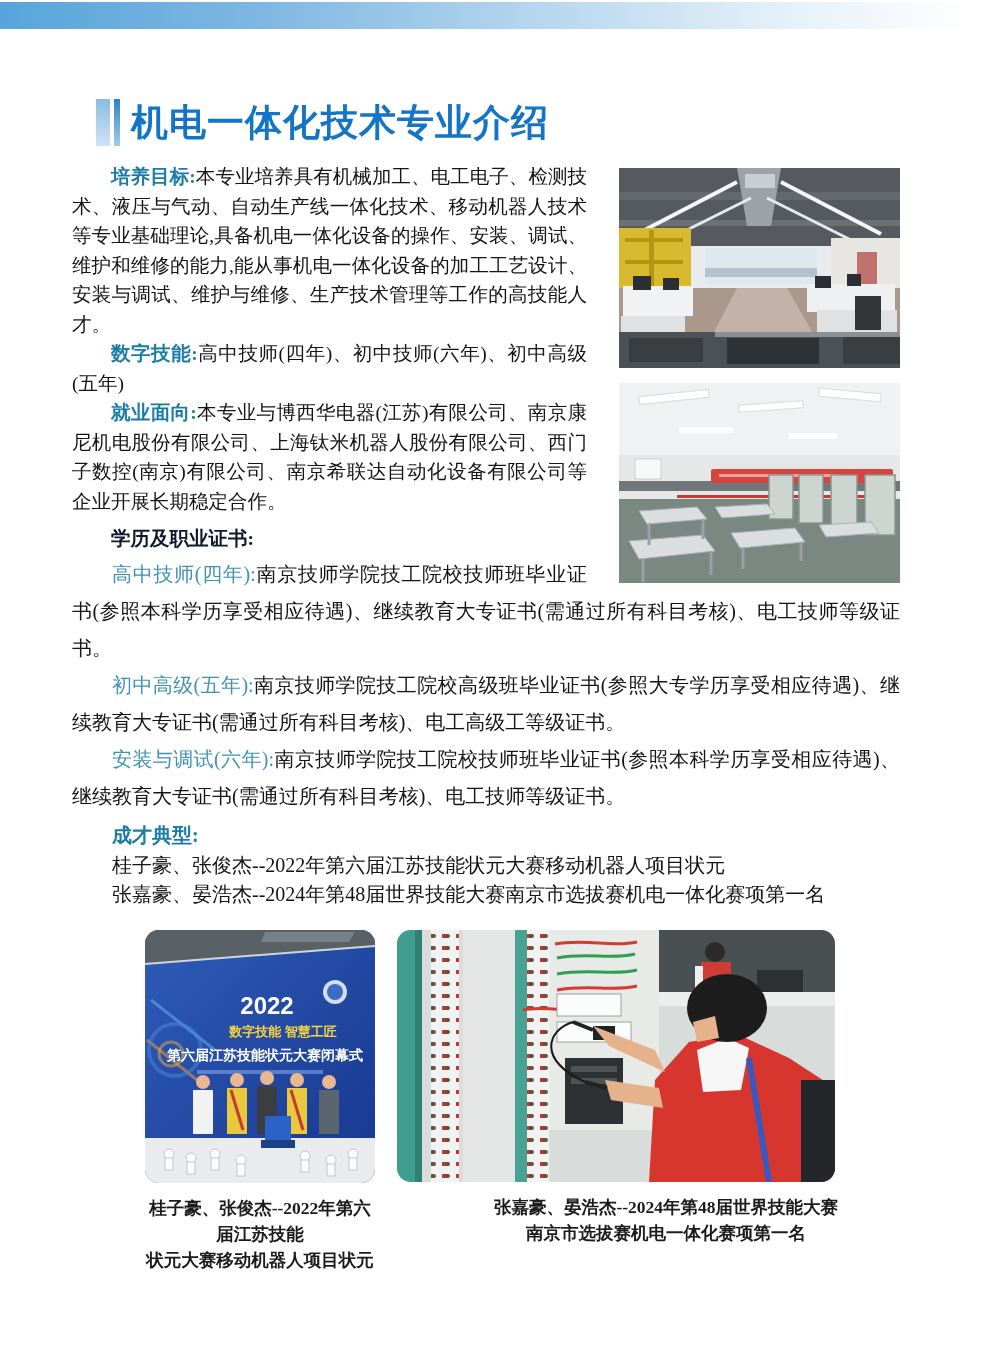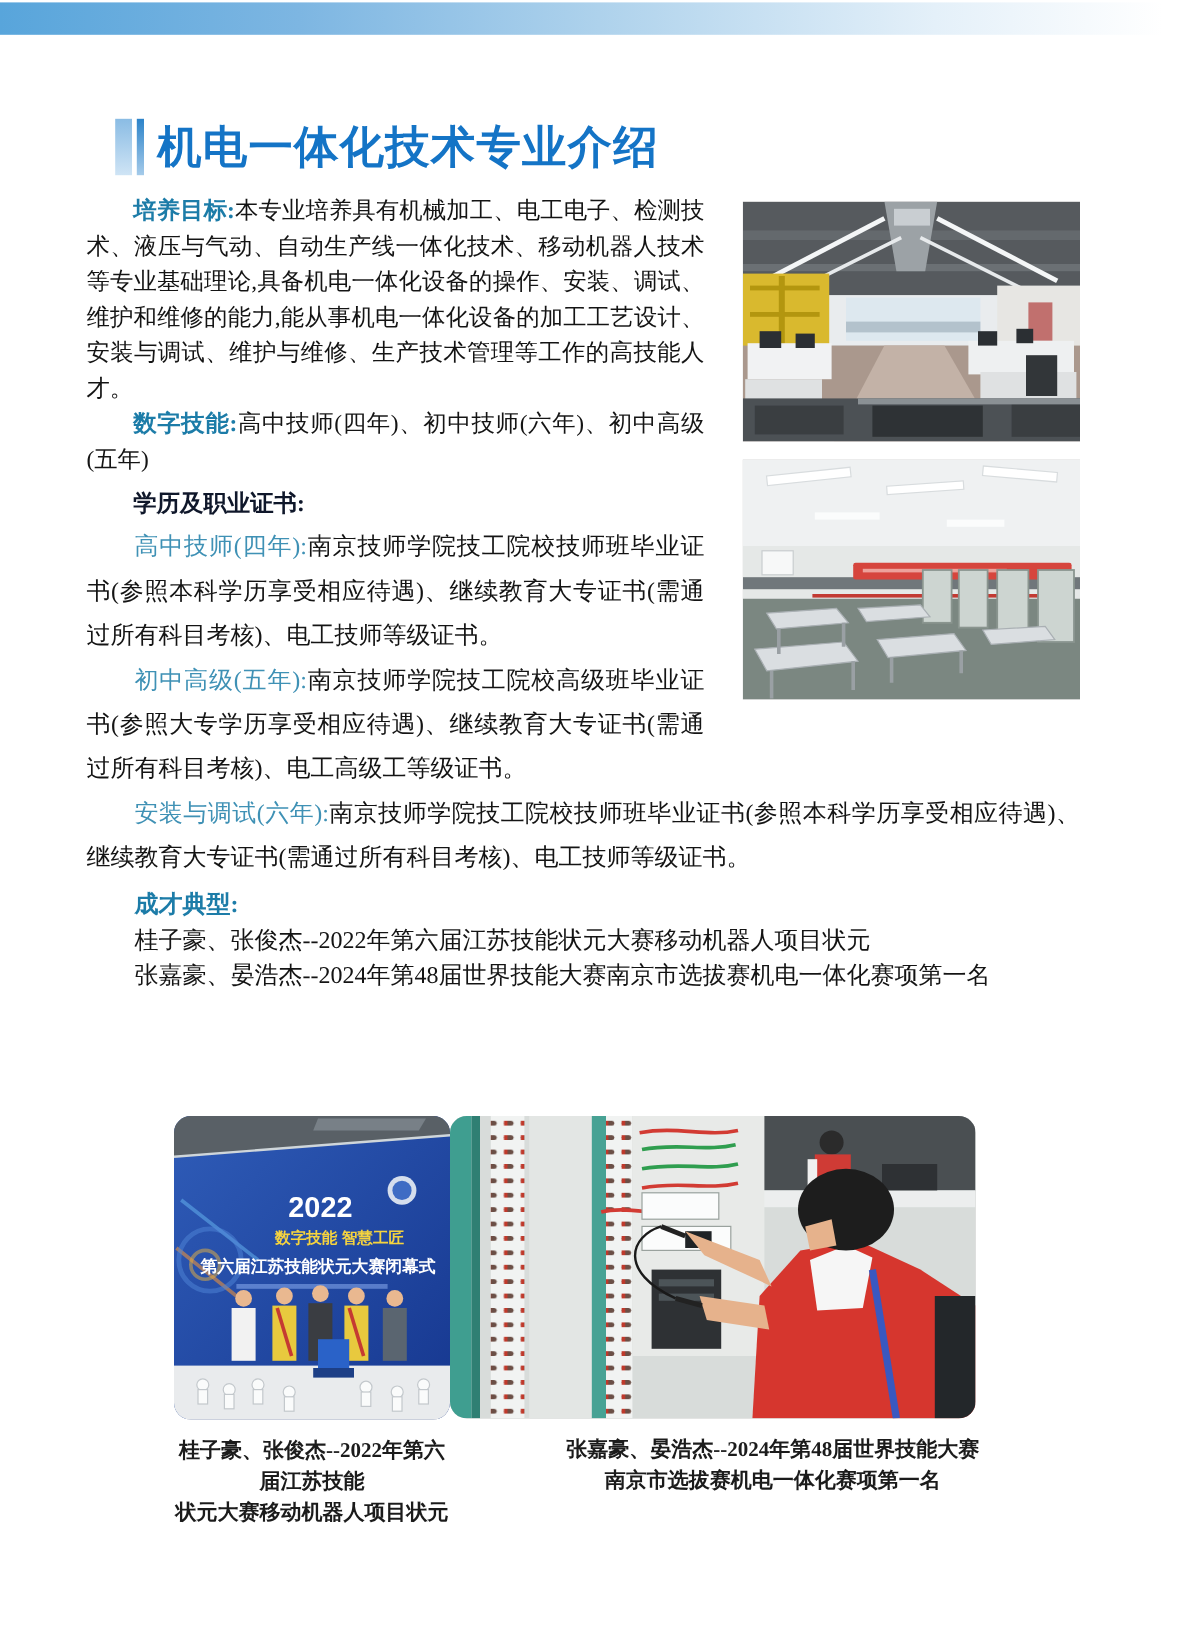--- a/index.html
+++ b/index.html
@@ -139,6 +139,7 @@
     <p class="para"><span class="lbl">数字技能:</span><span>高中技师(四年)、初中技师(六年)、初中高级(五年)</span></p>
 
 
+    <p class="para"><span class="lbl">就业面向:</span><span>本专业与博西华电器(江苏)有限公司、南京康尼机电股份有限公司、上海钛米机器人股份有限公司、西门子数控(南京)有限公司、南京希联达自动化设备有限公司等企业开展长期稳定合作。</span></p>
 
     <p class="cert-heading">学历及职业证书:</p>
 

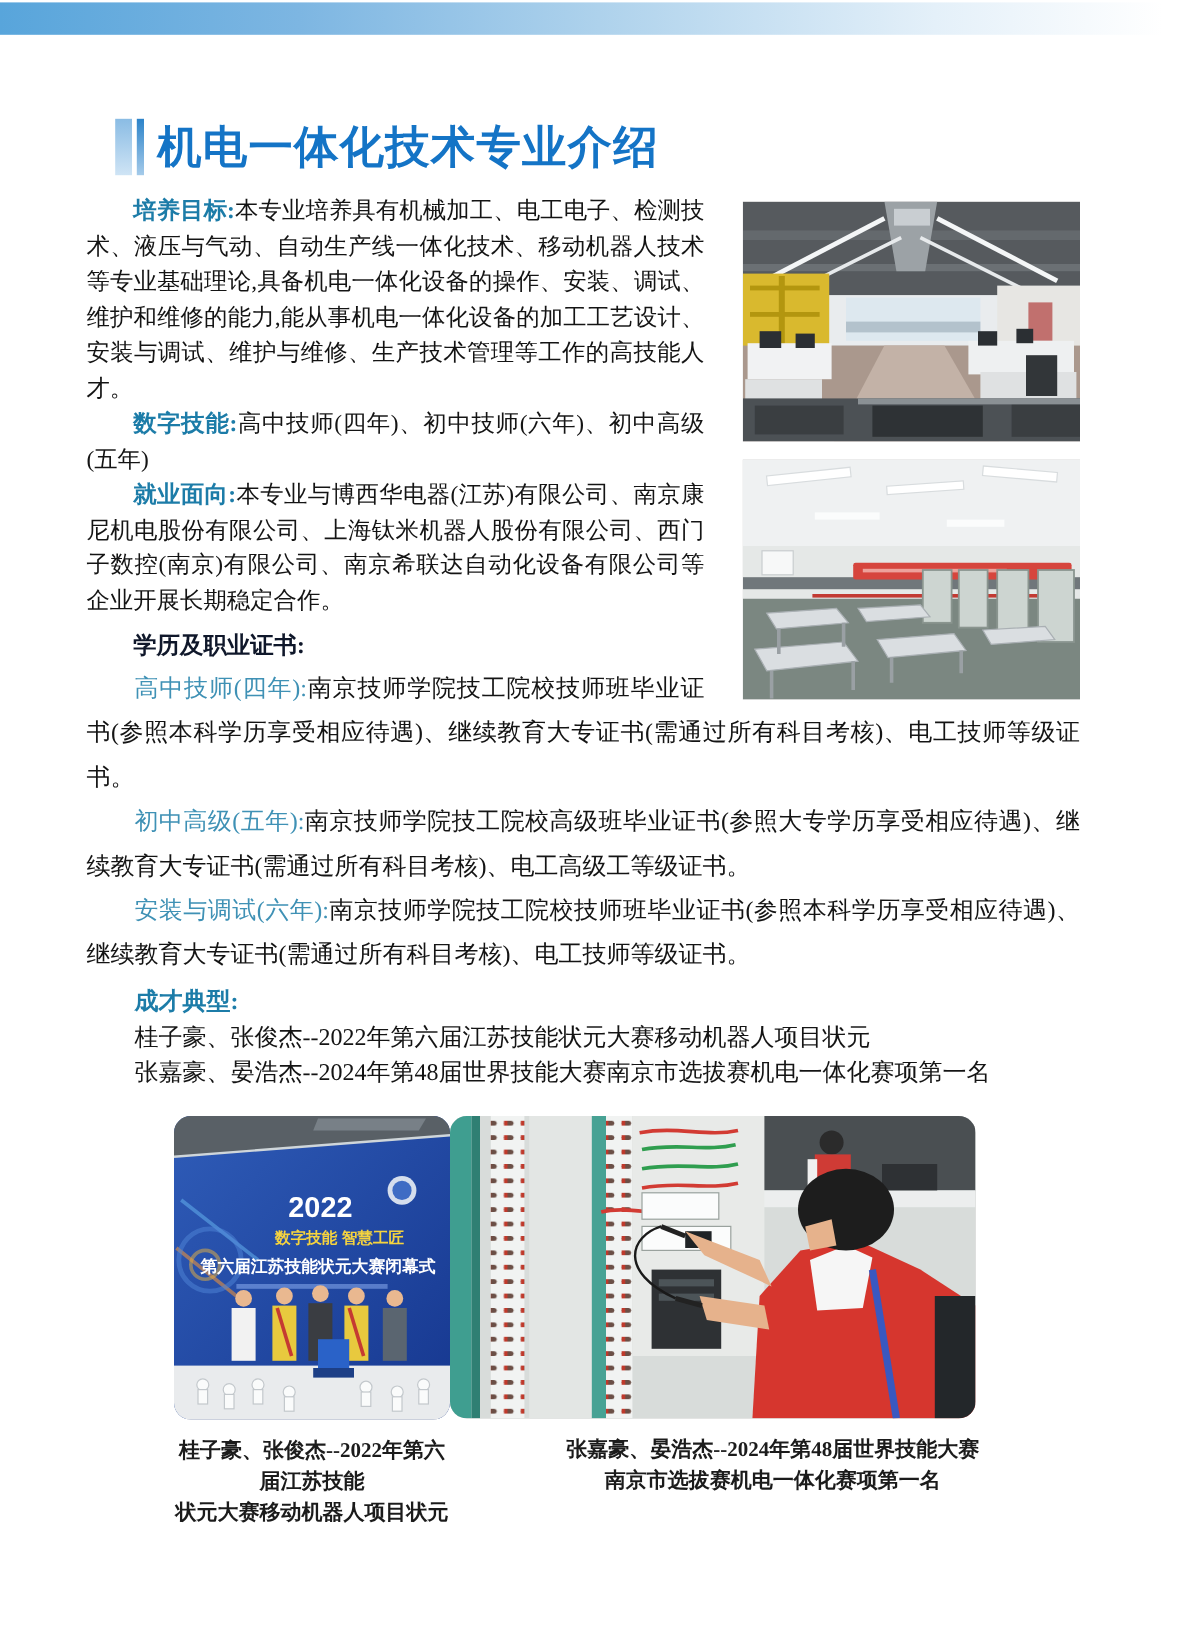--- a/index.html
+++ b/index.html
@@ -30,7 +30,7 @@
   .figures{position:absolute;top:930px;left:88px;width:828px;display:flex;align-items:flex-start;}
   .figure{margin:0;}
   .fig-left{margin-left:57px;width:230px;}
-  .fig-right{width:438px;position:relative;left:0;}
+  .fig-right{margin-left:22px;width:438px;position:relative;left:0;}
   .fig-photo{border-radius:14px;overflow:hidden;background:#ccc;}
   .fig-left .fig-photo{width:230px;height:253px;}
   .fig-right .fig-photo{width:438px;height:252px;}

